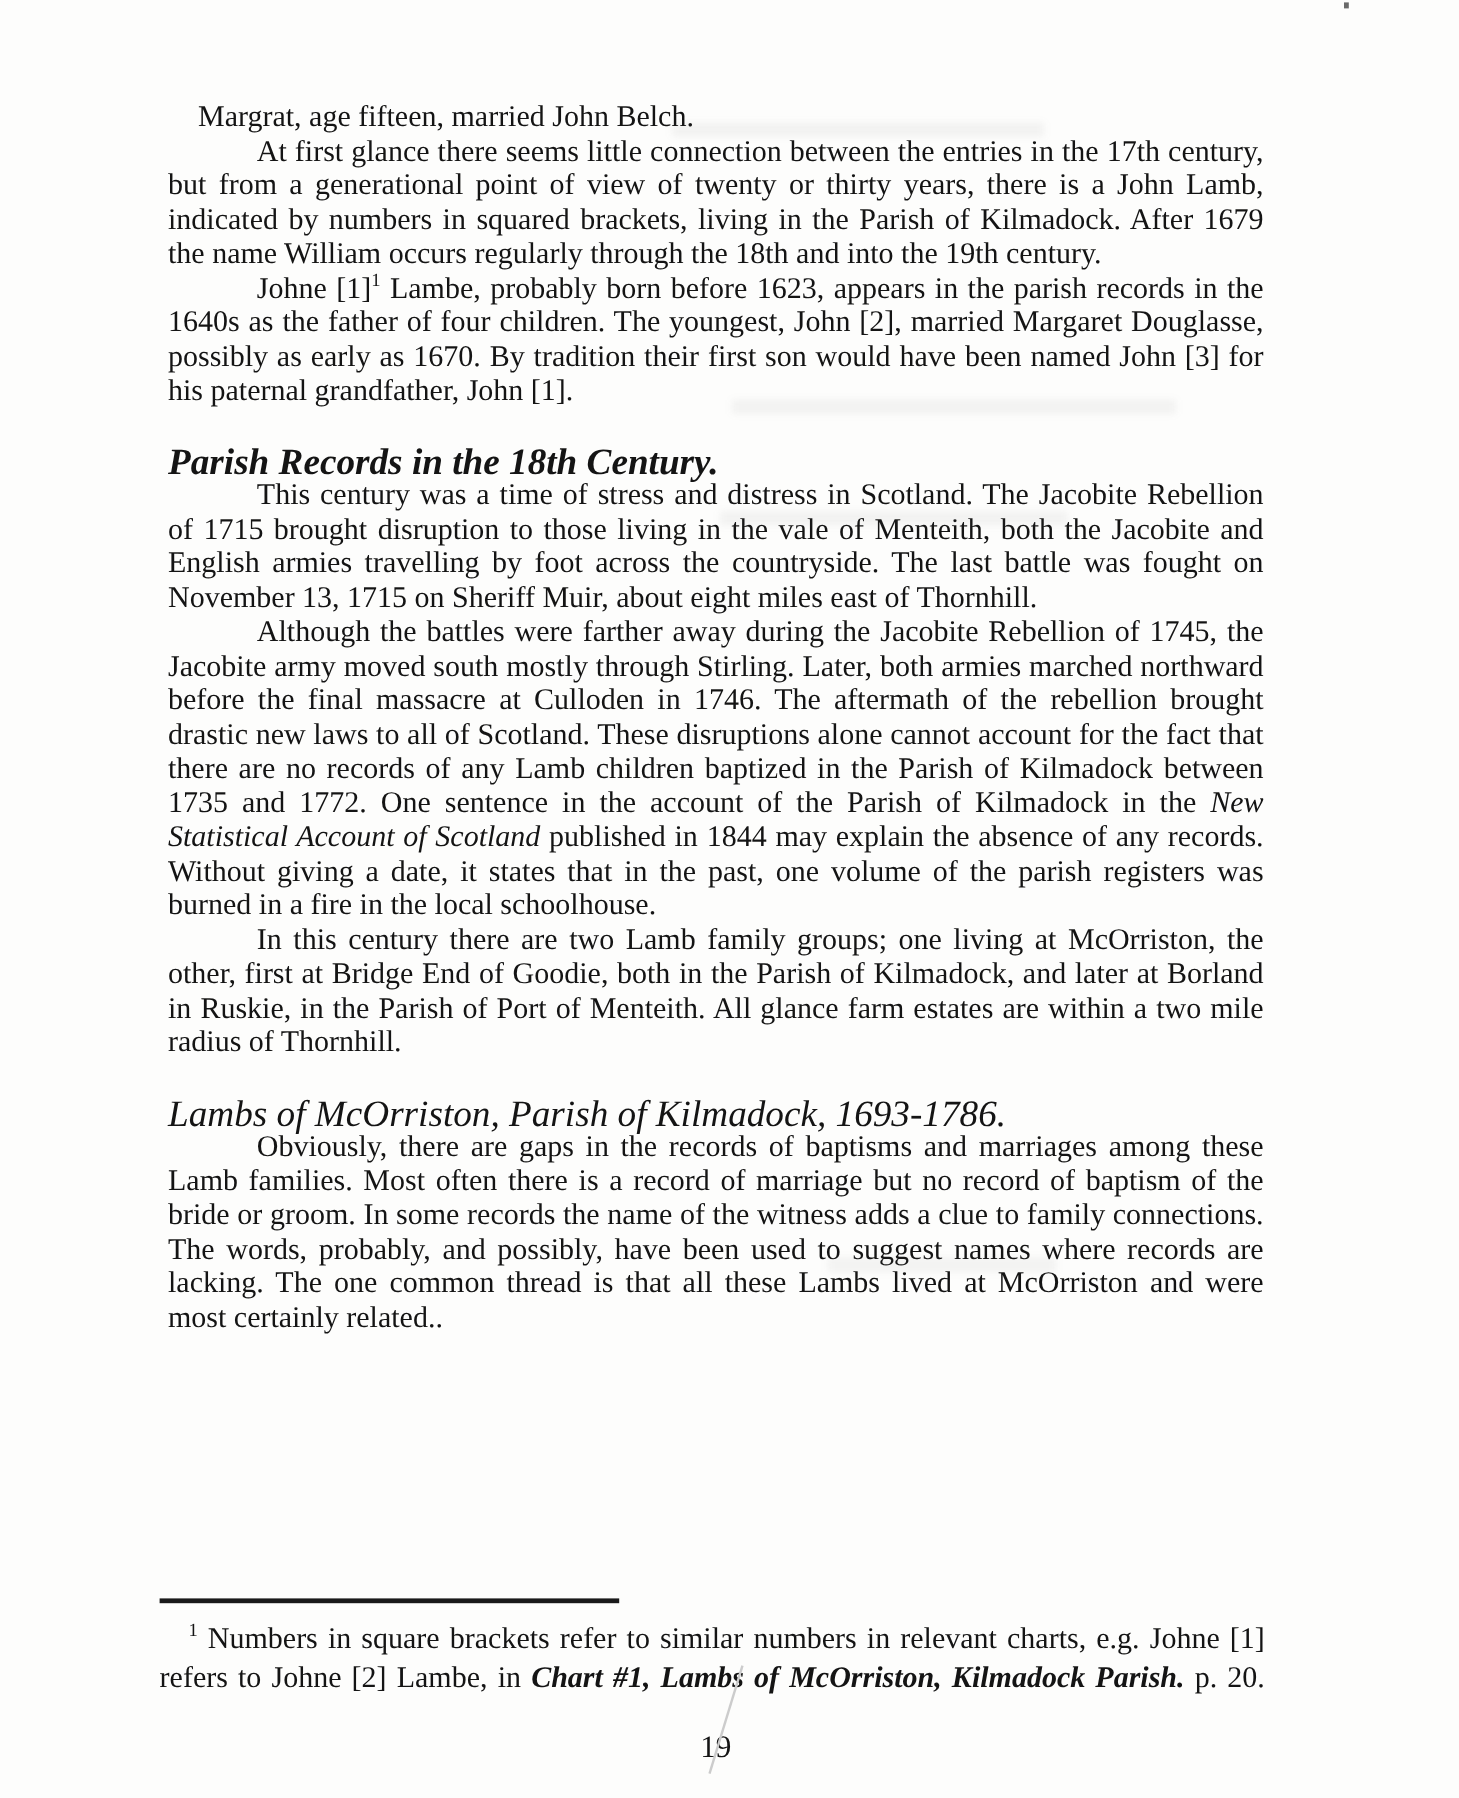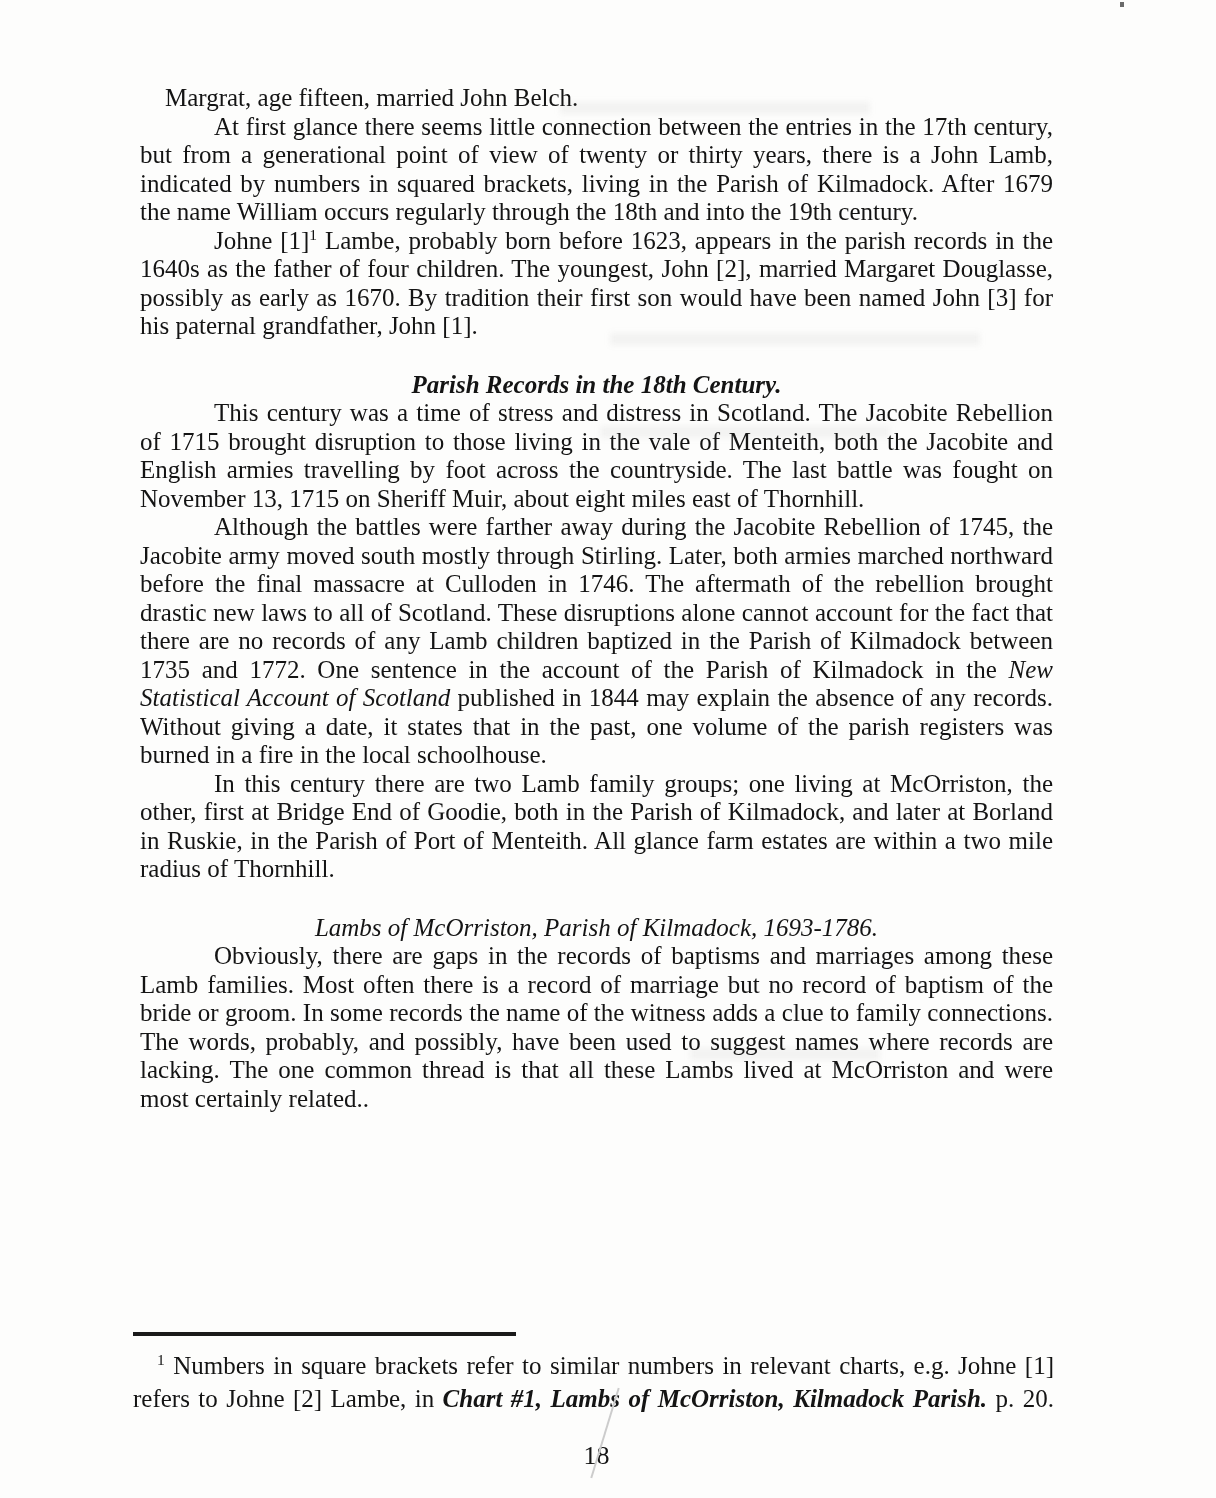--- a/index.html
+++ b/index.html
@@ -29,10 +29,10 @@
   .para.cont { text-align-last: justify; }
   .heading {
     margin: 30px 0 0 0;
-    font-size: 25px;
+    font-size: 31px;
     line-height: 28.5px;
     font-weight: normal;
-    text-align: center;
+    text-align: left;
   }
   sup {
     font-size: 0.62em;

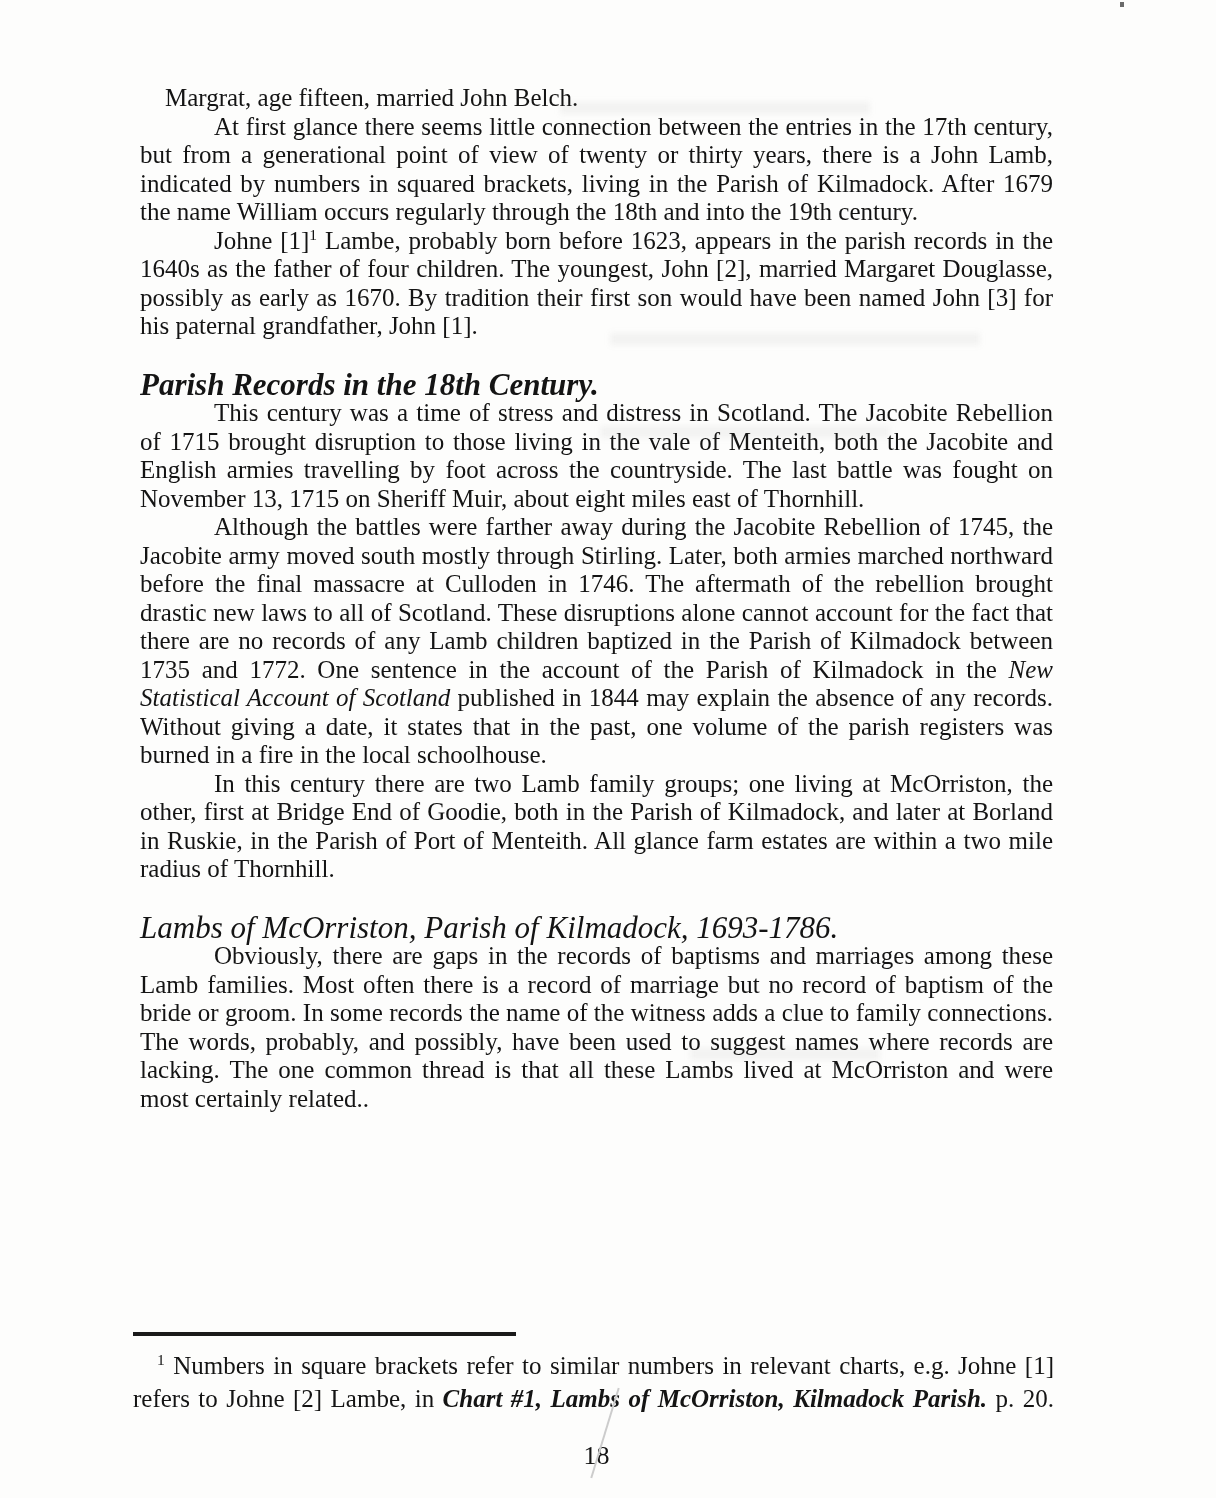--- a/index.html
+++ b/index.html
@@ -113,7 +113,7 @@
 
 <div class="footnote-rule"></div>
 <div class="footnote"><sup>1</sup><span> Numbers in square brackets refer to similar numbers in relevant charts, e.g. Johne [1] refers to Johne [2] Lambe, in </span><span style="font-style: italic; font-weight: bold;">Chart #1, Lambs of  McOrriston, Kilmadock Parish.</span><span> p. 20.</span></div>
-<div class="page-number">18</div>
+<div class="page-number">19</div>
 
 <div class="speck"></div>
 <div class="scratch"></div>

